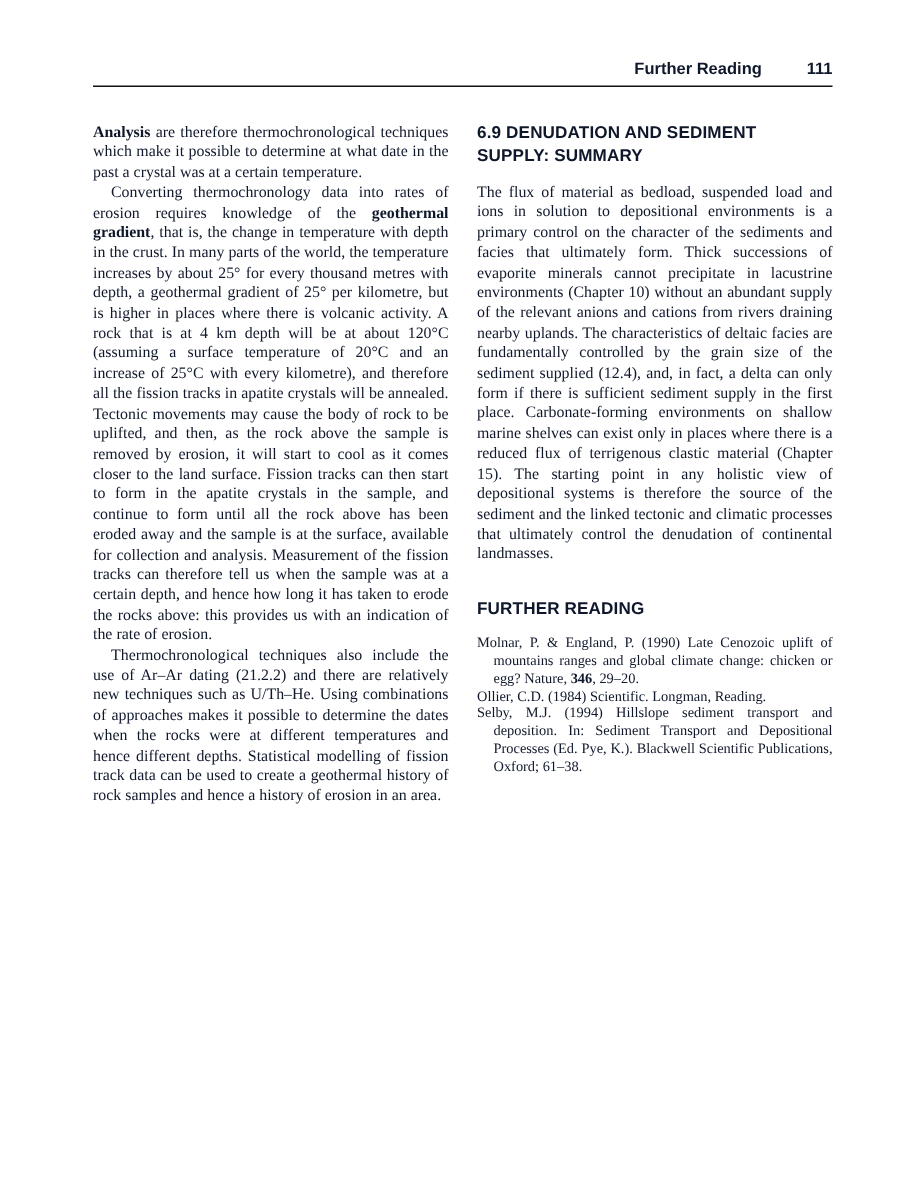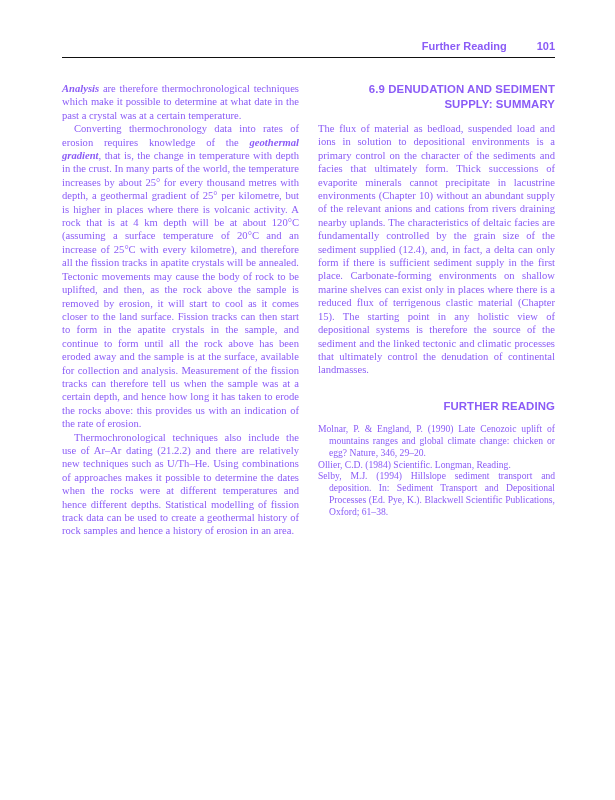--- a/index.html
+++ b/index.html
@@ -7,7 +7,7 @@
     position:relative;
     width:615px;height:800px;
     background:#ffffff;
-    color:#8b5cf6;
+    color:#0f172a;
     font-family:"Liberation Serif", serif;
     box-sizing:border-box;
     padding:40px 60px 0 62px;

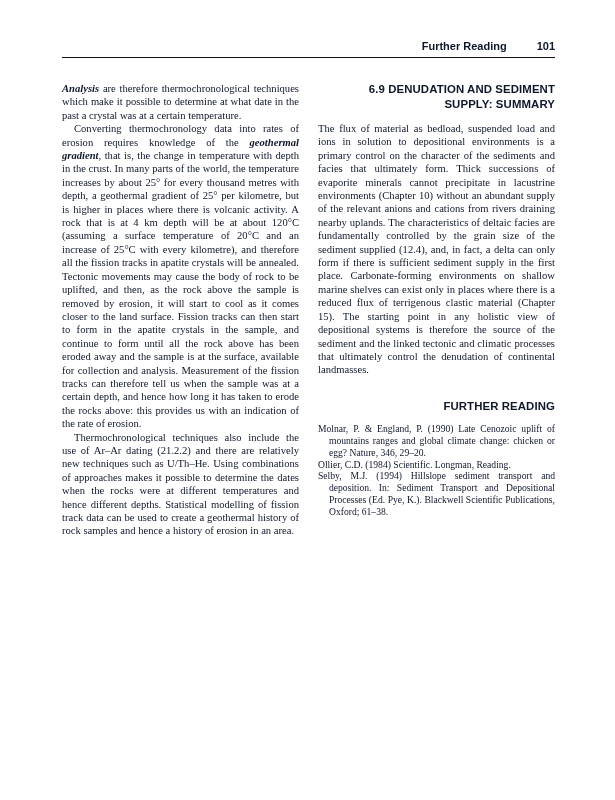--- a/index.html
+++ b/index.html
@@ -71,7 +71,7 @@
 
   <header class="page-header">
     <span class="running-title">Further Reading</span>
-    <span class="page-number">101</span>
+    <span class="page-number">111</span>
   </header>
 
   <div class="rule"></div>

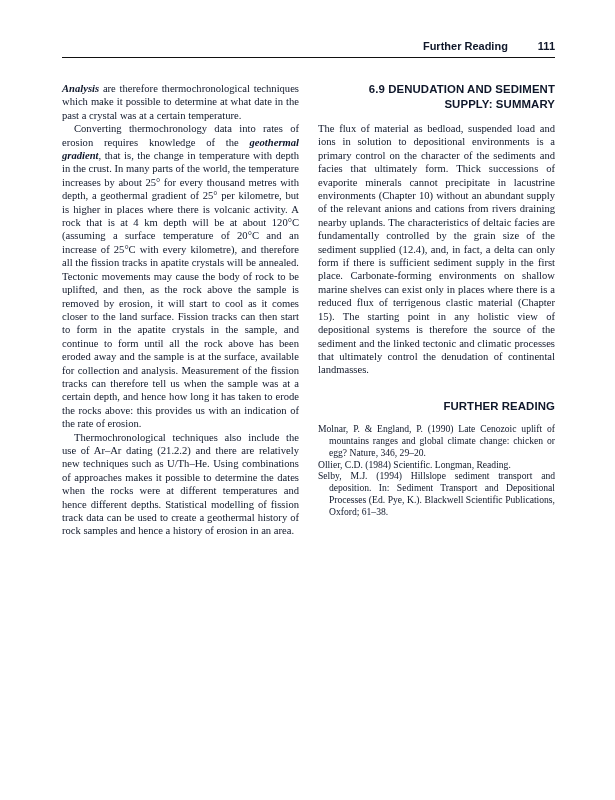--- a/index.html
+++ b/index.html
@@ -41,7 +41,7 @@
   .col p.indent{text-indent:12px;}
   .b{font-weight:normal;}
   .i{}
-  .bi{font-weight:bold;font-style:italic;}
+  .bi{font-weight:bold;}
   .section-heading{
     font-family:"Liberation Sans", sans-serif;
     font-weight:bold;

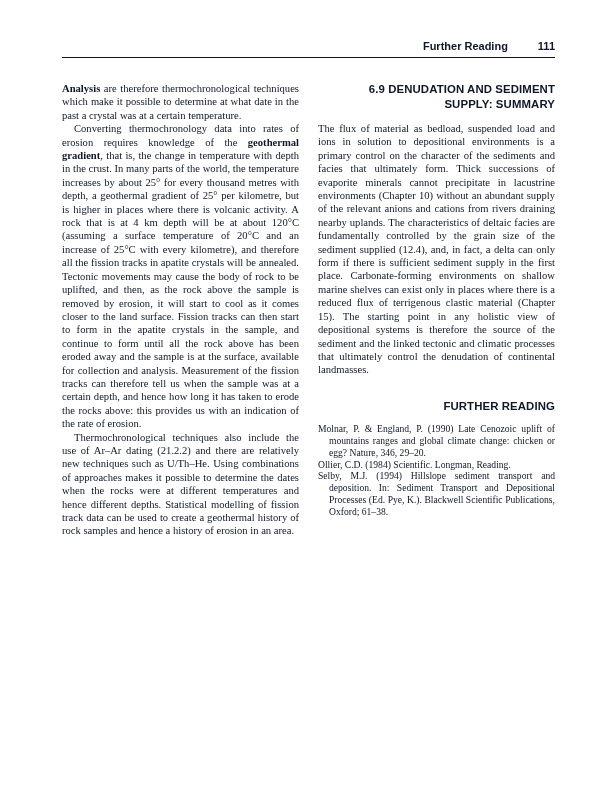--- a/index.html
+++ b/index.html
@@ -48,7 +48,7 @@
     font-size:11.4px;
     line-height:14.5px;
     margin:0 0 11px 0;
-    text-align:right;
+    text-align:left;
     letter-spacing:0.1px;
   }
   .fr-heading{

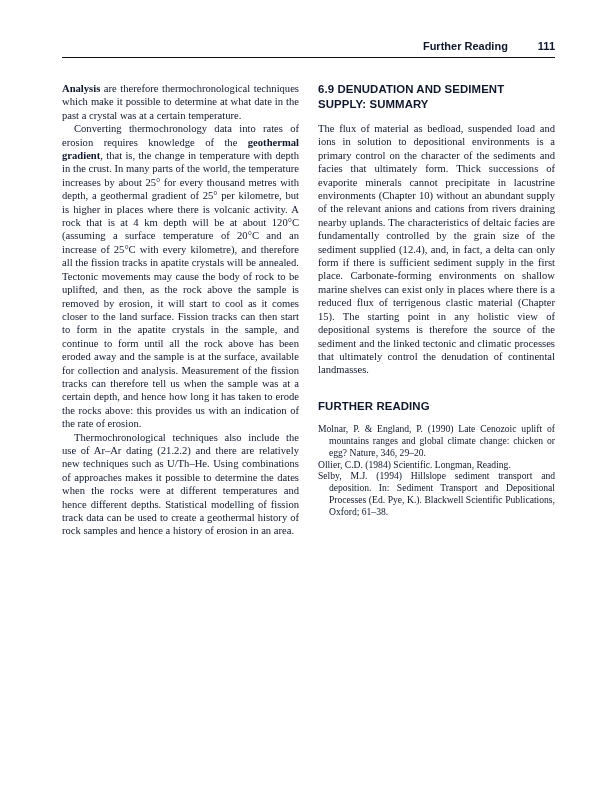--- a/index.html
+++ b/index.html
@@ -39,7 +39,7 @@
   }
   .col p{margin:0;}
   .col p.indent{text-indent:12px;}
-  .b{font-weight:normal;}
+  .b{font-weight:bold;}
   .i{}
   .bi{font-weight:bold;}
   .section-heading{

